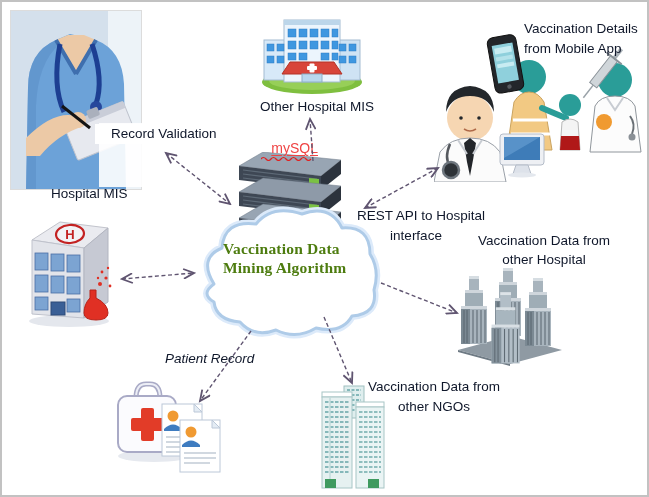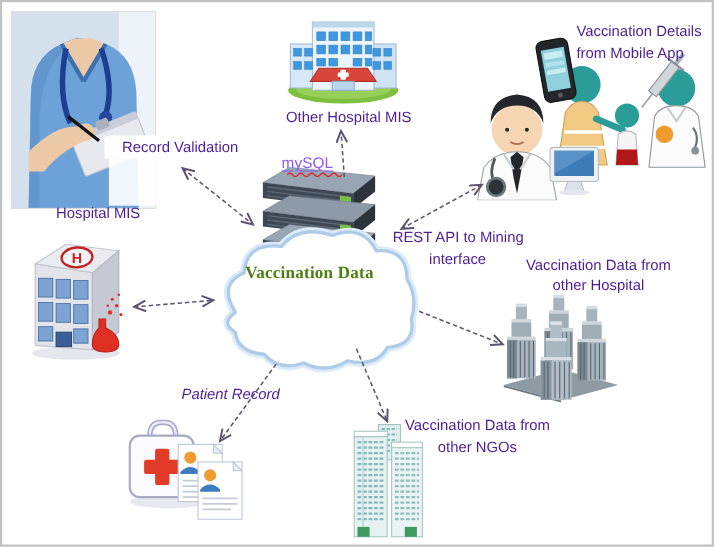--- a/index.html
+++ b/index.html
@@ -17,7 +17,7 @@
   .lbl{
     position:absolute;
     font-size:13.5px;
-    color:#4c1d95;
+    color:#0f172a;
     white-space:nowrap;
     line-height:18px;
   }

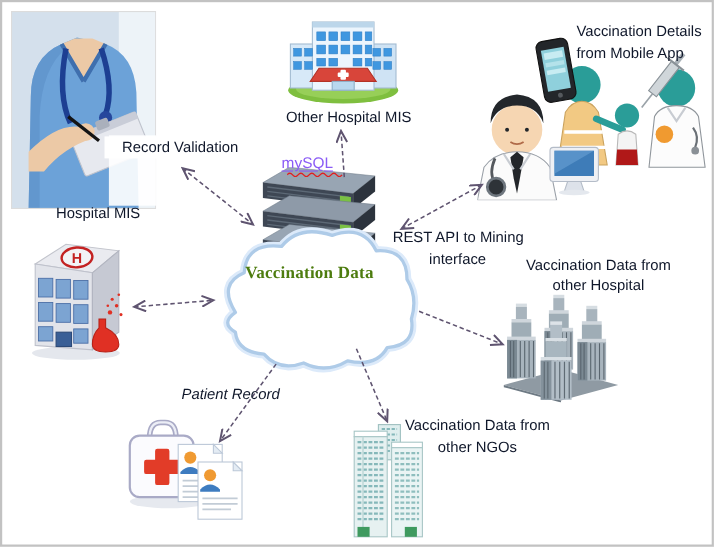--- a/index.html
+++ b/index.html
@@ -35,8 +35,8 @@
   .mysql{
     position:absolute;
     font-size:14px;
-    color:#8b5cf6;
-    text-align:left;
+    color:#ef4444;
+    text-align:right;
     line-height:14px;
   }
   .mysql .t{text-decoration:underline;text-underline-offset:2px;}

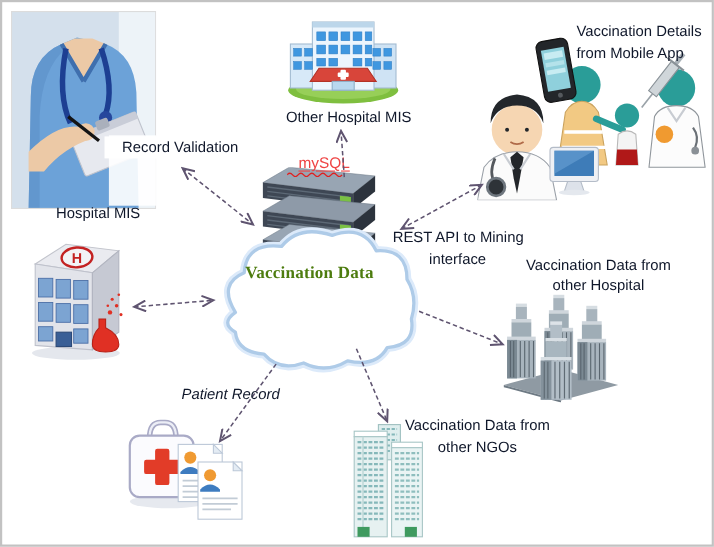--- a/index.html
+++ b/index.html
@@ -392,7 +392,7 @@
   </div>
 
   <div class="lbl" style="left:355px;top:204px;width:118px;line-height:20px;">
-    <div>REST API to Mining</div>
+    <div>REST API to Hospital</div>
     <div class="c">interface</div>
   </div>
 

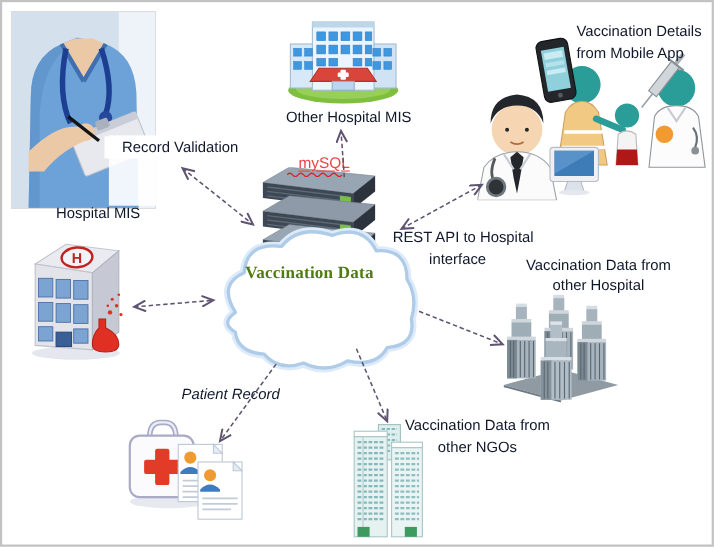--- a/index.html
+++ b/index.html
@@ -152,6 +152,7 @@
   </div>
   <div class="cloud-text" style="left:221px;top:237px;">
     <div>Vaccination Data</div>
+    <div>Mining Algorithm</div>
   </div>
 
   <div class="mysql" style="left:254px;top:139px;width:62px;">

